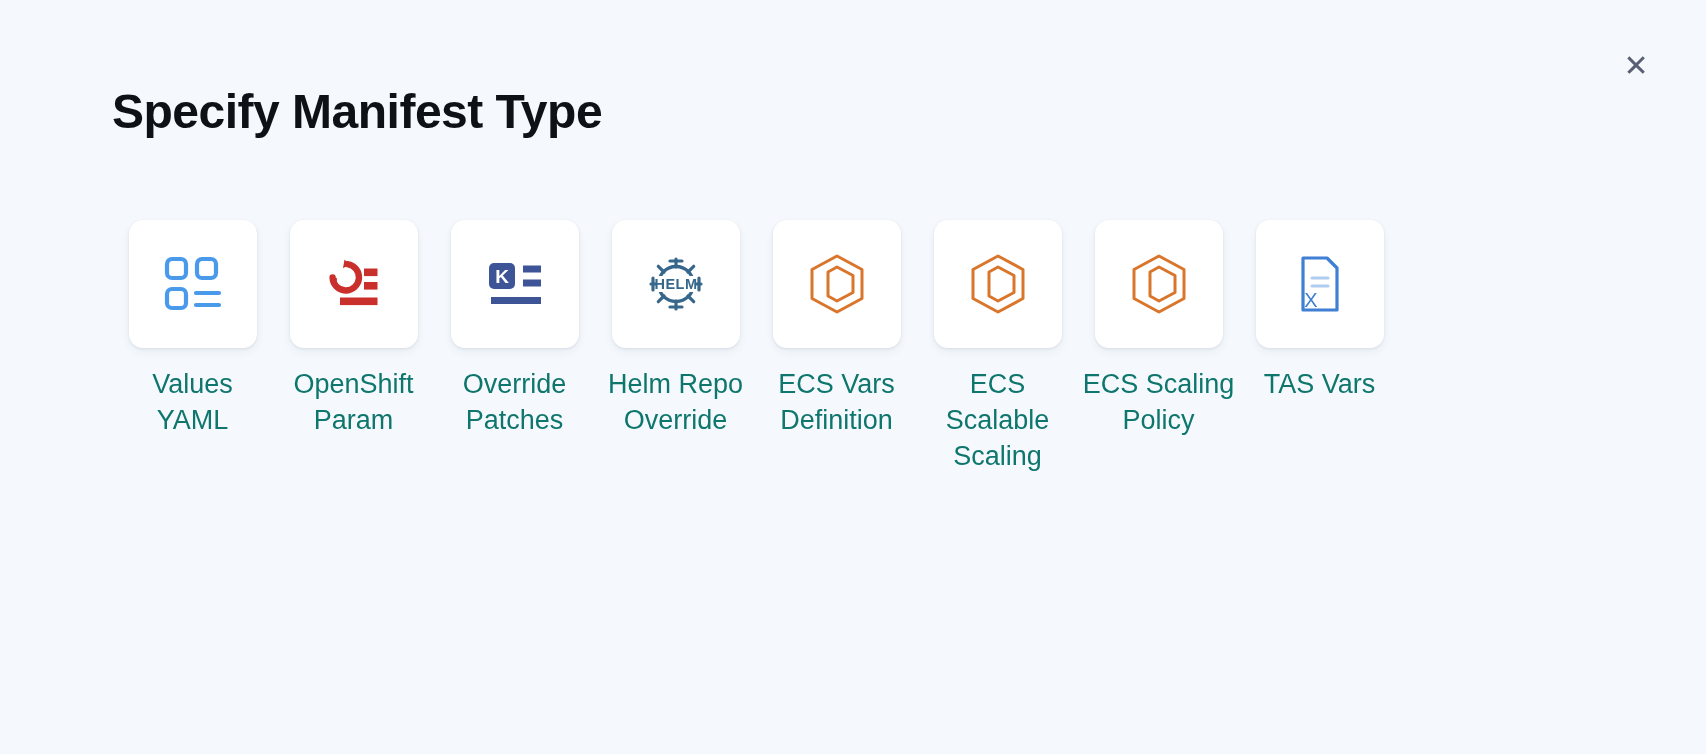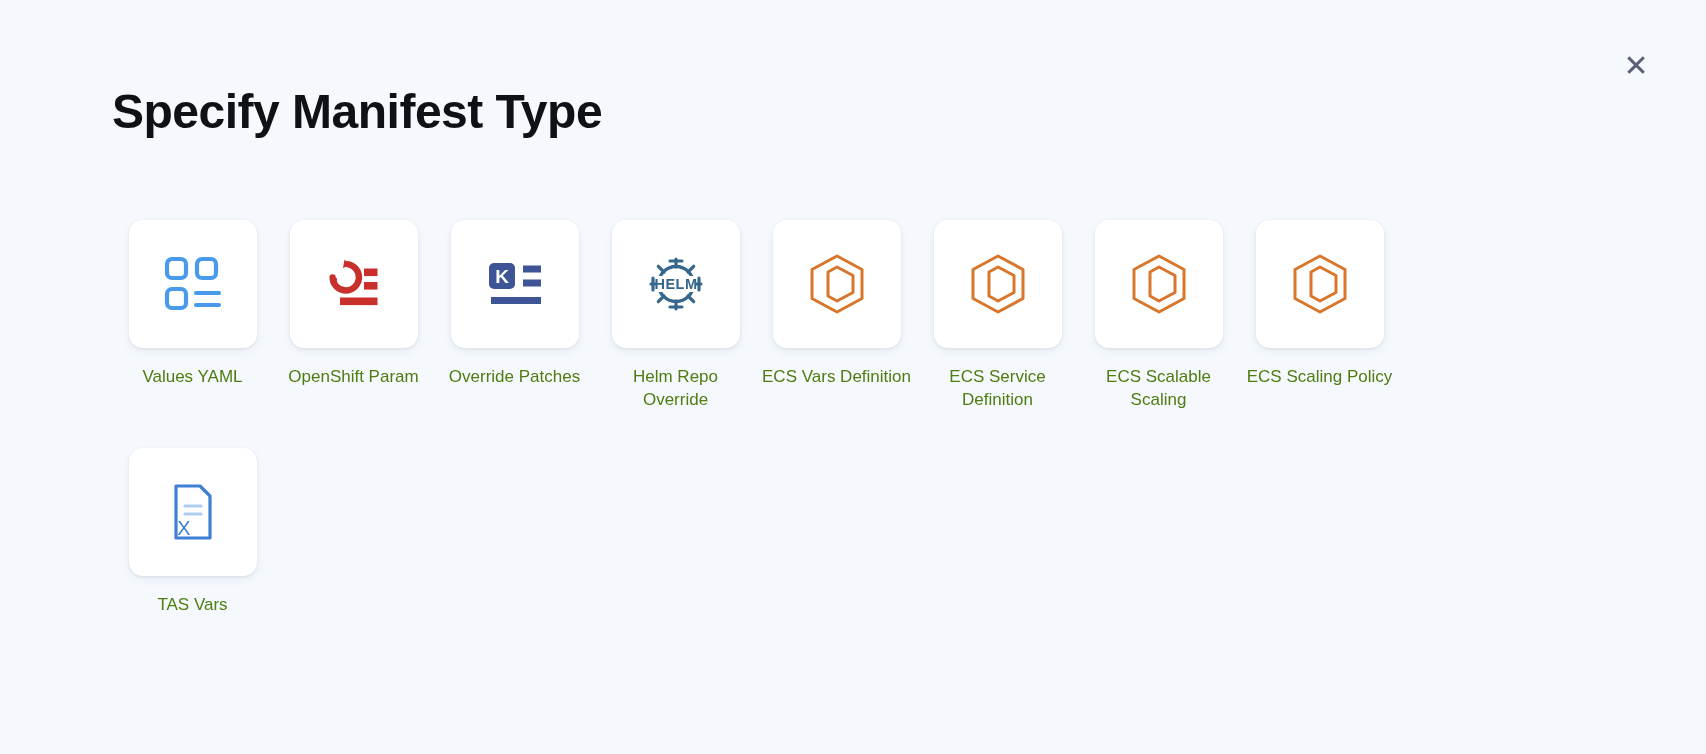--- a/index.html
+++ b/index.html
@@ -88,9 +88,9 @@
 
   .tile-label {
     margin-top: 18px;
-    font-size: 17px;
+    font-size: 27px;
     line-height: 1.34;
-    color: #4d7c0f;
+    color: #0f766e;
     text-align: center;
     max-width: 152px;
     word-wrap: break-word;

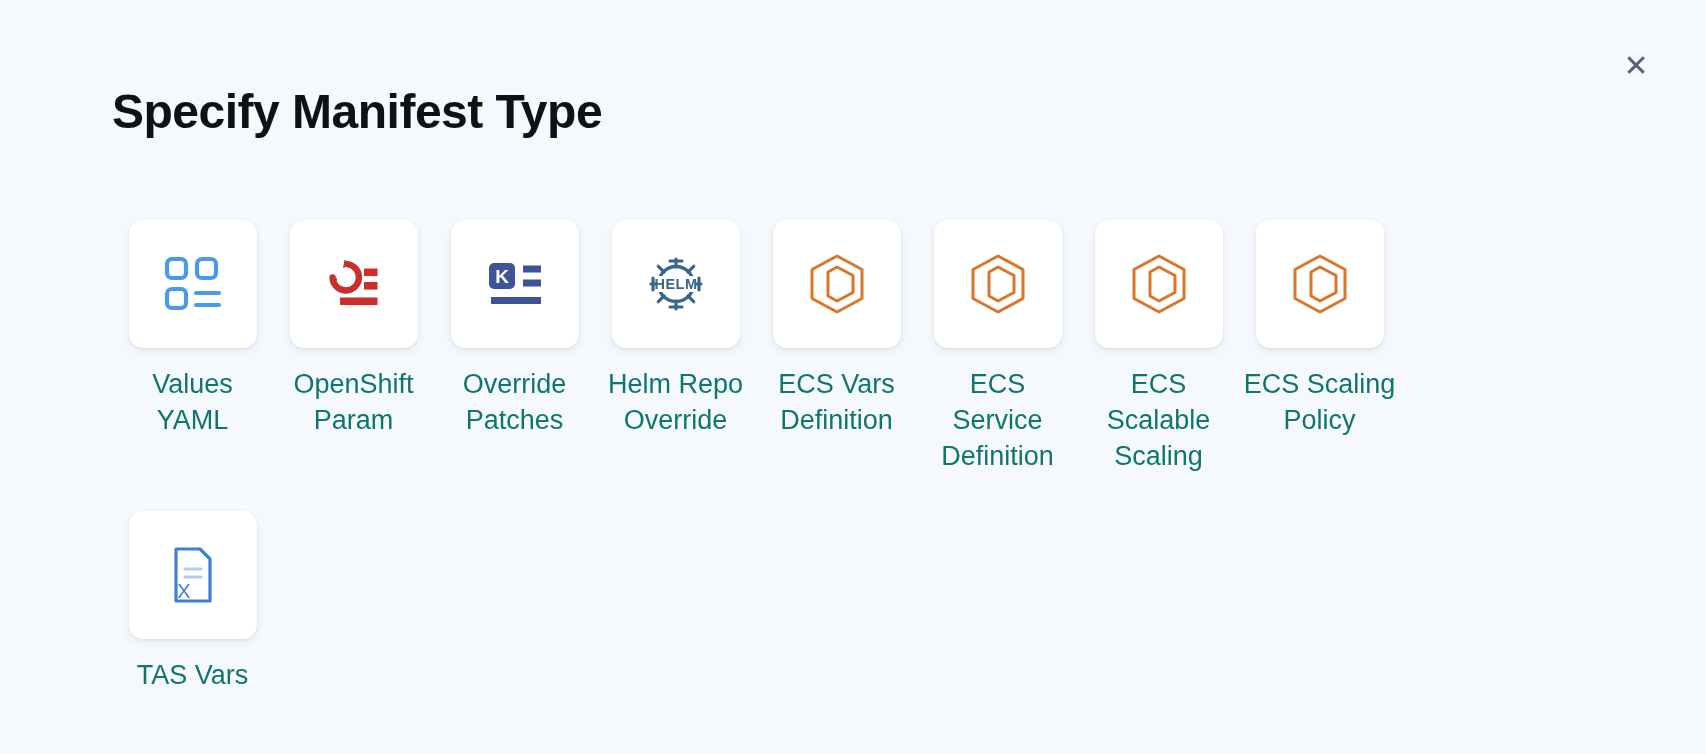--- a/index.html
+++ b/index.html
@@ -186,15 +186,6 @@
         <path d="M30 14 L46 22.5 L46 39.5 L30 48 L21 43 L21 19 Z" stroke="#d9762b" stroke-width="3" fill="none" stroke-linejoin="round"></path>
       </svg>
         </div>
-        <div class="tile-label">ECS Service Definition</div>
-      </div>
-      <div class="tile">
-        <div class="tile-box">
-          <svg class="icon-svg" width="60" height="62" viewBox="0 0 60 62" fill="none">
-        <path d="M30 3 L55 16.5 L55 45.5 L30 59 L5 45.5 L5 16.5 Z" stroke="#d9762b" stroke-width="3" fill="none" stroke-linejoin="round"></path>
-        <path d="M30 14 L46 22.5 L46 39.5 L30 48 L21 43 L21 19 Z" stroke="#d9762b" stroke-width="3" fill="none" stroke-linejoin="round"></path>
-      </svg>
-        </div>
         <div class="tile-label">ECS Scalable Scaling</div>
       </div>
       <div class="tile">

